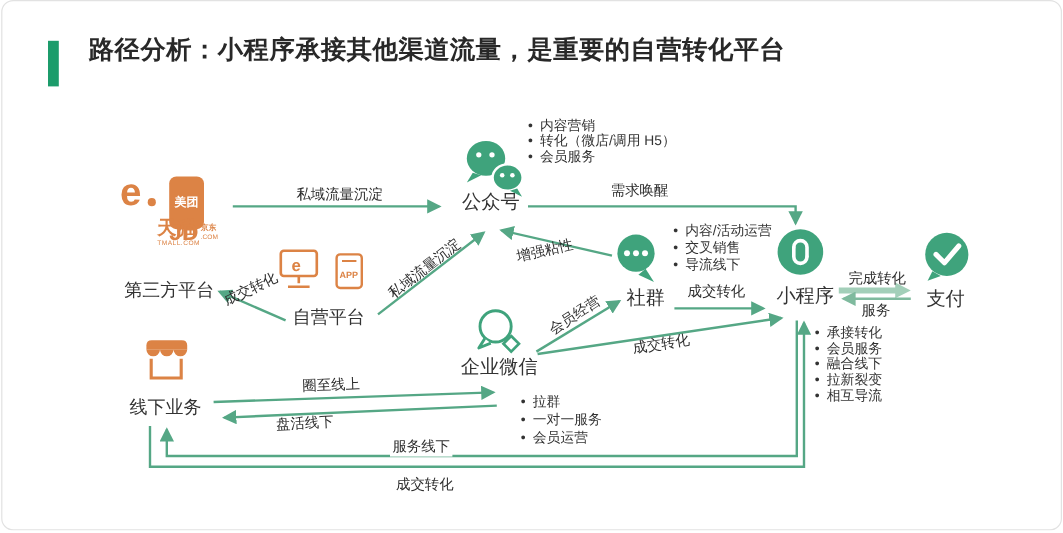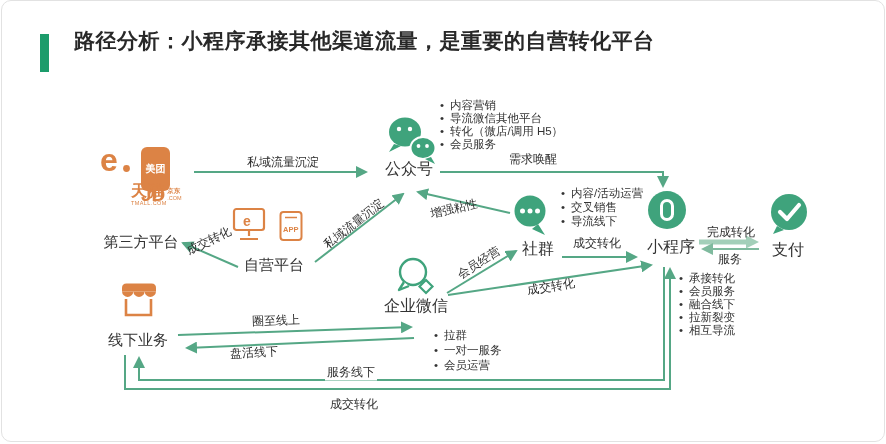--- a/index.html
+++ b/index.html
@@ -114,7 +114,6 @@
   <div class="nlbl" style="left:407px;top:168px;">公众号</div>
   <div class="bullets b-oa" style="left:437px;top:98px;">
     <div class="bi">内容营销</div>
-    <div class="bi">导流微信其他平台</div>
     <div class="bi">转化（微店/调用 H5）</div>
     <div class="bi">会员服务</div>
   </div>

